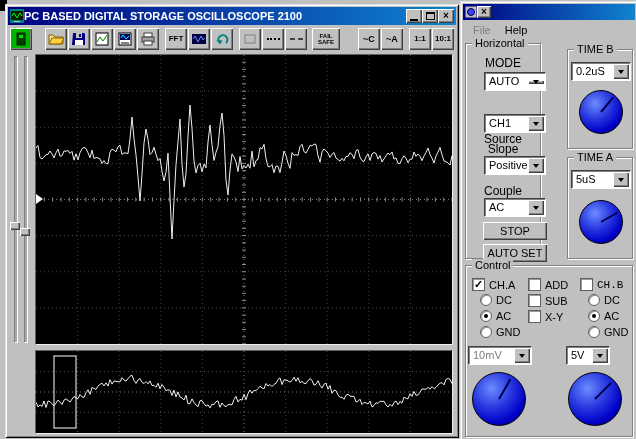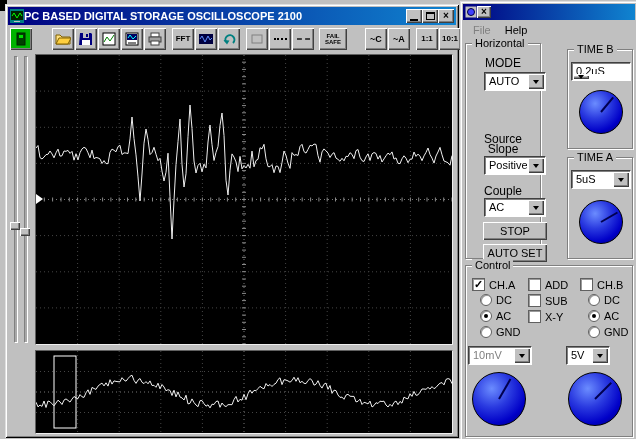--- a/index.html
+++ b/index.html
@@ -25,7 +25,7 @@
   .toolbtn{height:22px;background:#c0c0c0;flex:0 0 auto;
            box-shadow:inset 1px 1px 0 #fff, inset -1px -1px 0 #404040, inset -2px -2px 0 #808080;
            display:flex;align-items:center;justify-content:center;}
-  .toolbar-row{position:absolute;display:flex;align-items:center;gap:1px;margin-left:7px;}
+  .toolbar-row{position:absolute;display:flex;align-items:center;gap:1px;}
   .tb-txt{font-size:8px;font-weight:bold;color:#000;line-height:8px;text-align:center;}
   .tb-tiny{font-size:6px;font-weight:bold;line-height:6px;text-align:center;}
 

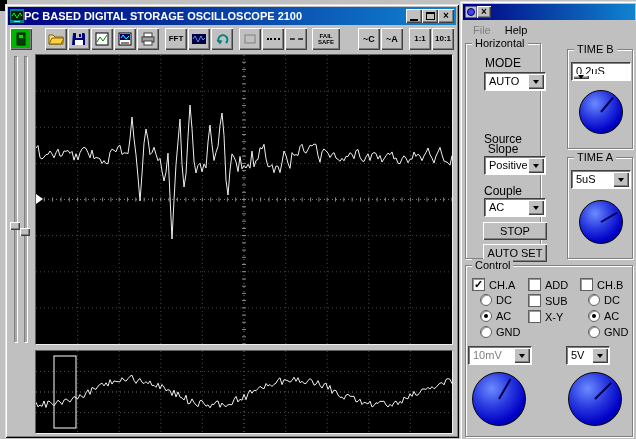--- a/index.html
+++ b/index.html
@@ -369,7 +369,7 @@
 
     <div class="group" style="left:107px;top:48px;width:66px;height:100px;">
       <span class="glabel">TIME B</span>
-      <div class="combo" style="left:3px;top:12px;width:60px;flex-direction:column;">
+      <div class="combo" style="left:3px;top:12px;width:60px;">
         <span class="val">0.2uS</span>
         <span class="drop">
             <span class="arr"></span>

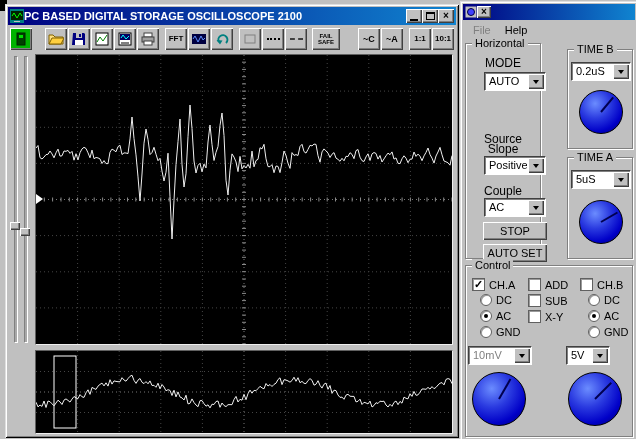--- a/index.html
+++ b/index.html
@@ -342,7 +342,7 @@
     <div class="group" style="left:5px;top:42px;width:76px;height:216px;">
       <span class="glabel">Horizontal</span>
       <div class="flabel" style="top:12px;">MODE</div>
-      <div class="combo" style="left:18px;top:28px;width:62px;">
+      <div class="combo" style="left:18px;top:28px;width:62px;align-items:center;">
         <span class="val">AUTO</span>
         <span class="drop">
             <span class="arr"></span>

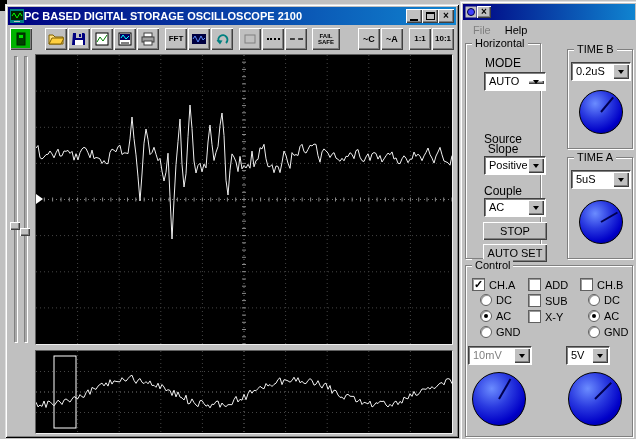--- a/index.html
+++ b/index.html
@@ -349,6 +349,12 @@
           </span>
       </div>
       <div class="flabel" style="top:56px;margin-top:32px;">Source</div>
+      <div class="combo" style="left:18px;top:70px;width:62px;">
+        <span class="val">CH1</span>
+        <span class="drop">
+            <span class="arr"></span>
+          </span>
+      </div>
       <div class="flabel" style="top:98px;">Slope</div>
       <div class="combo" style="left:18px;top:112px;width:62px;">
         <span class="val">Positive</span>

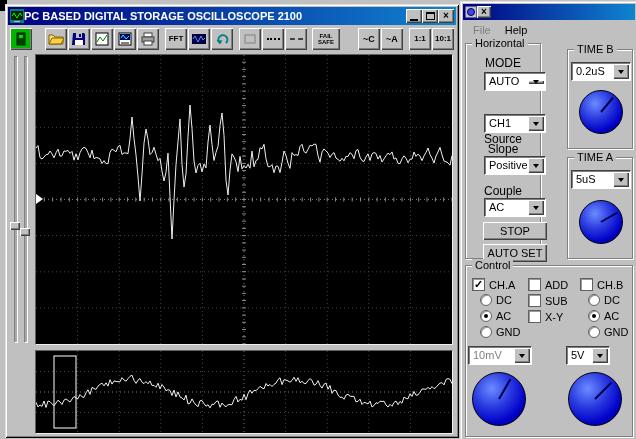--- a/index.html
+++ b/index.html
@@ -410,7 +410,7 @@
         <span class="box"><span class="mark">✓</span></span>
         <span>ADD</span>
       </label>
-      <label class="check" style="left:114px;top:12px;">
+      <label class="check" style="left:114px;top:12px;font-family:Liberation Mono, monospace;">
         <span class="box"><span class="mark">✓</span></span>
         <span>CH.B</span>
       </label>

